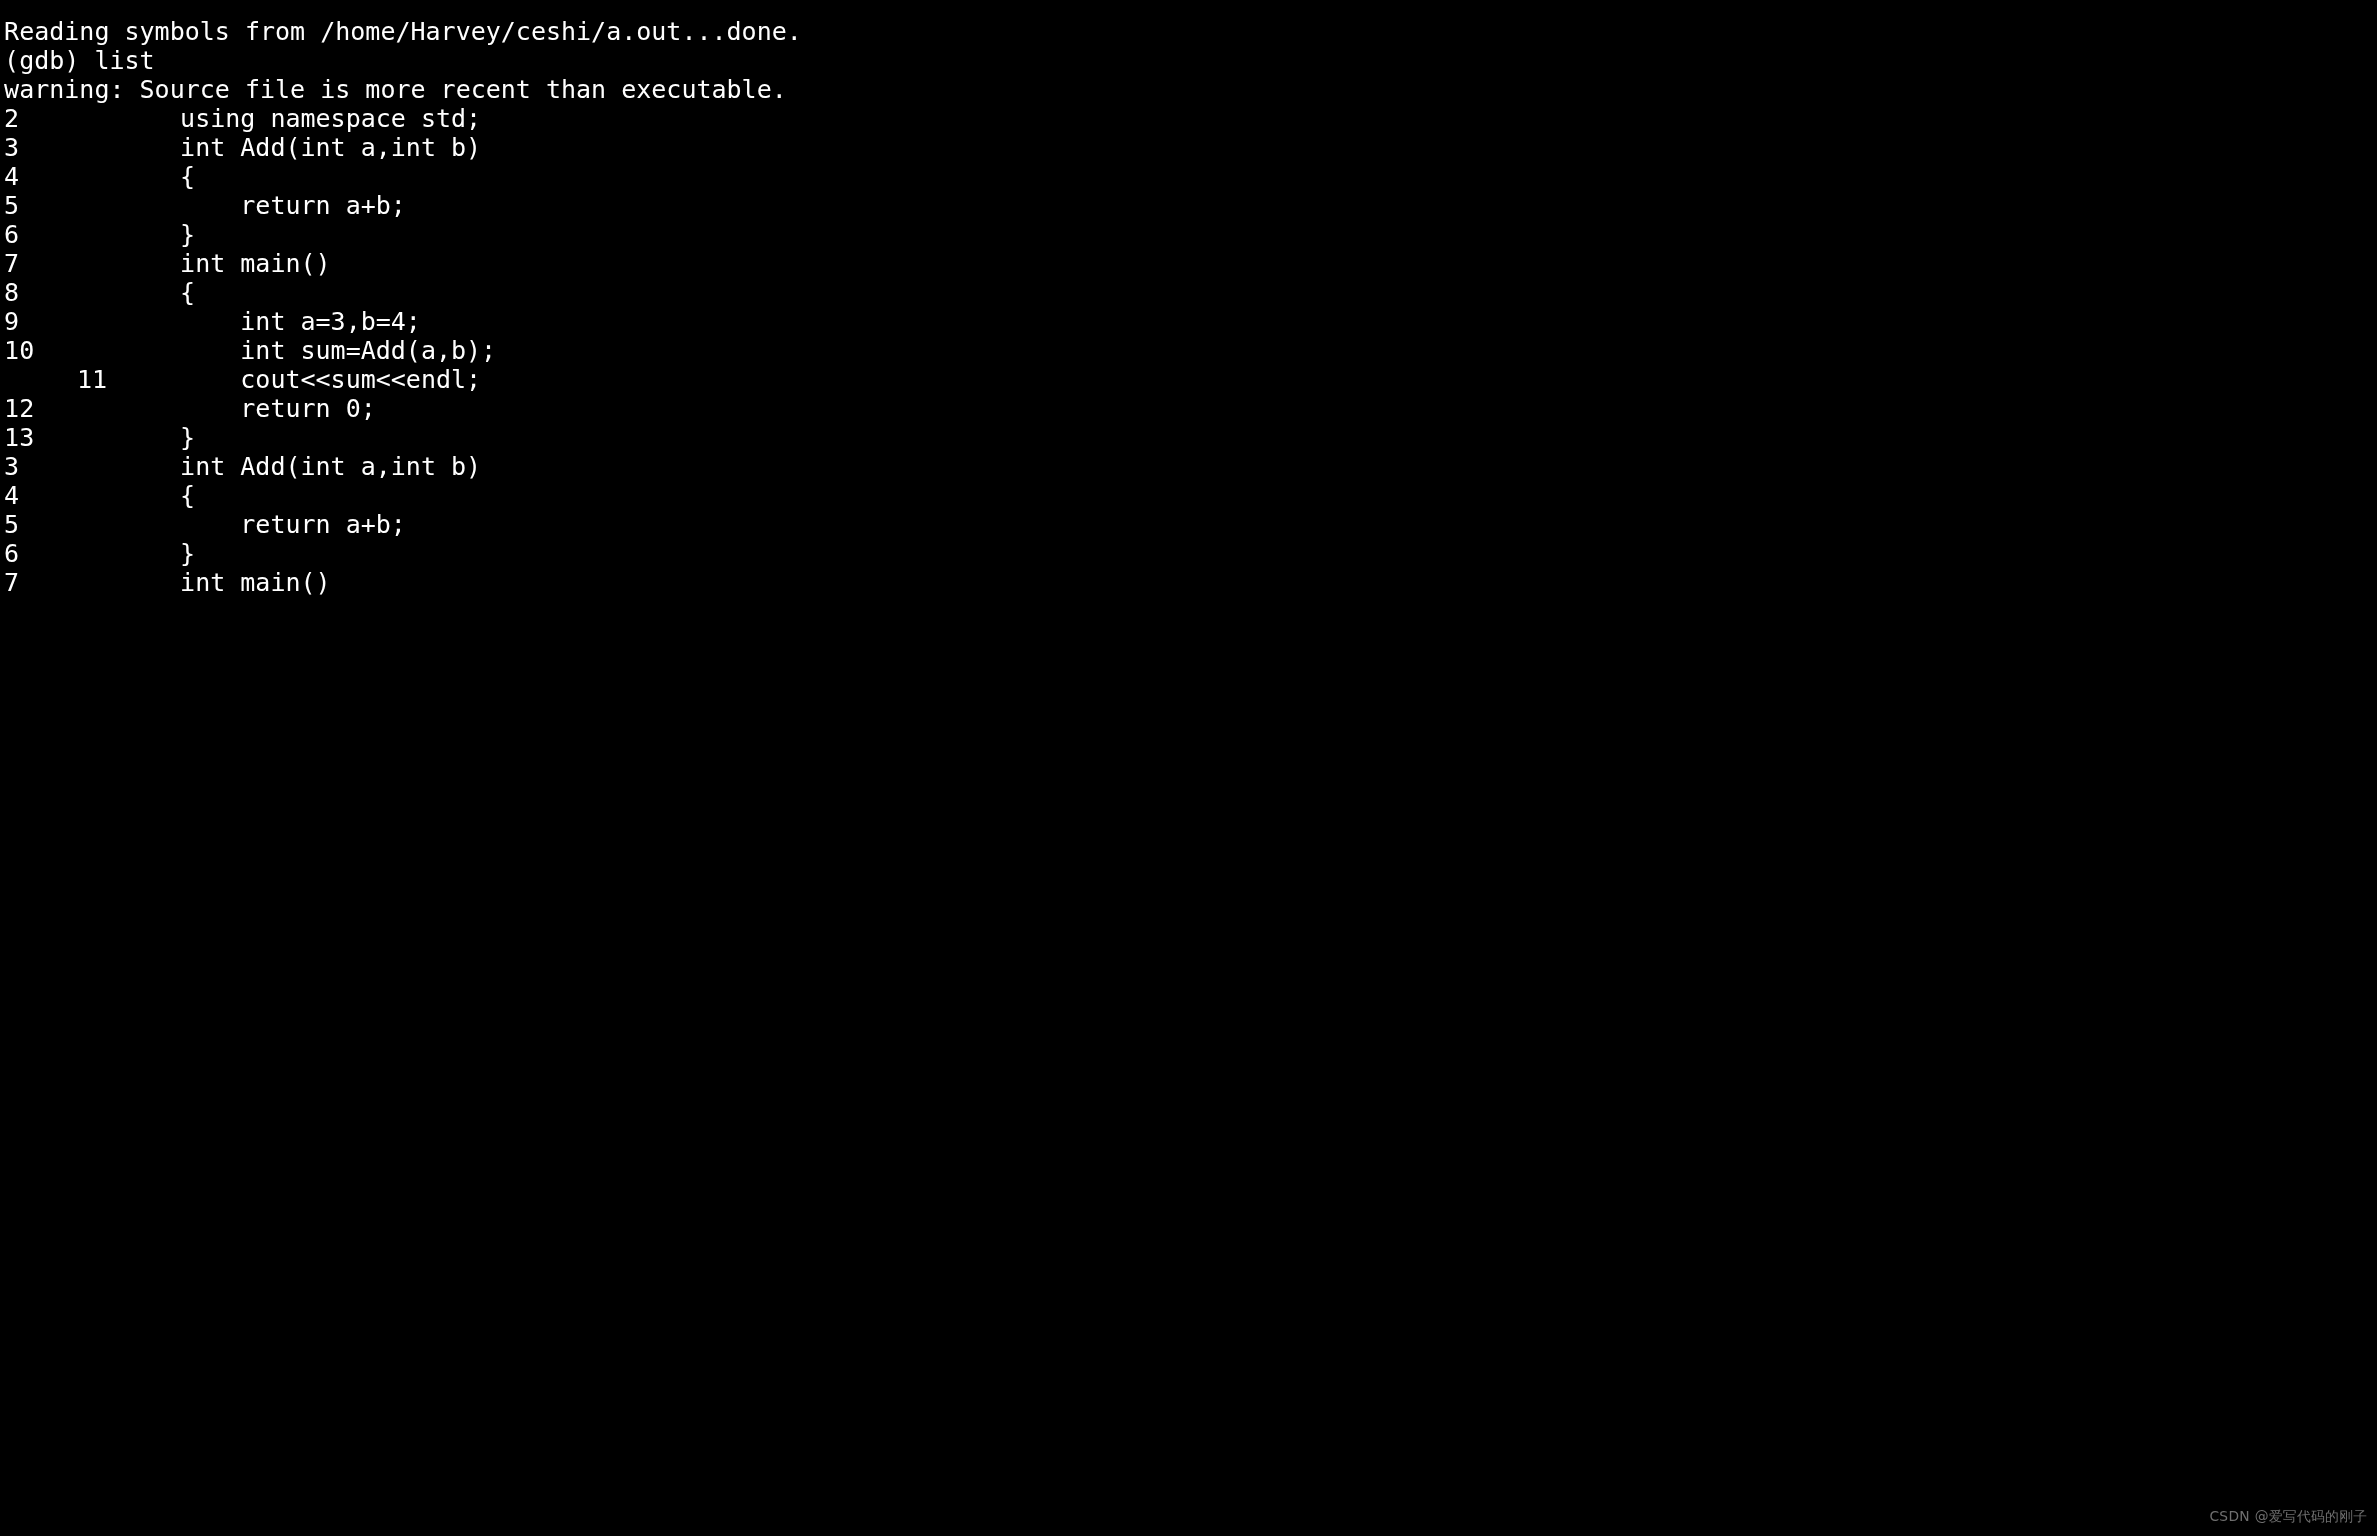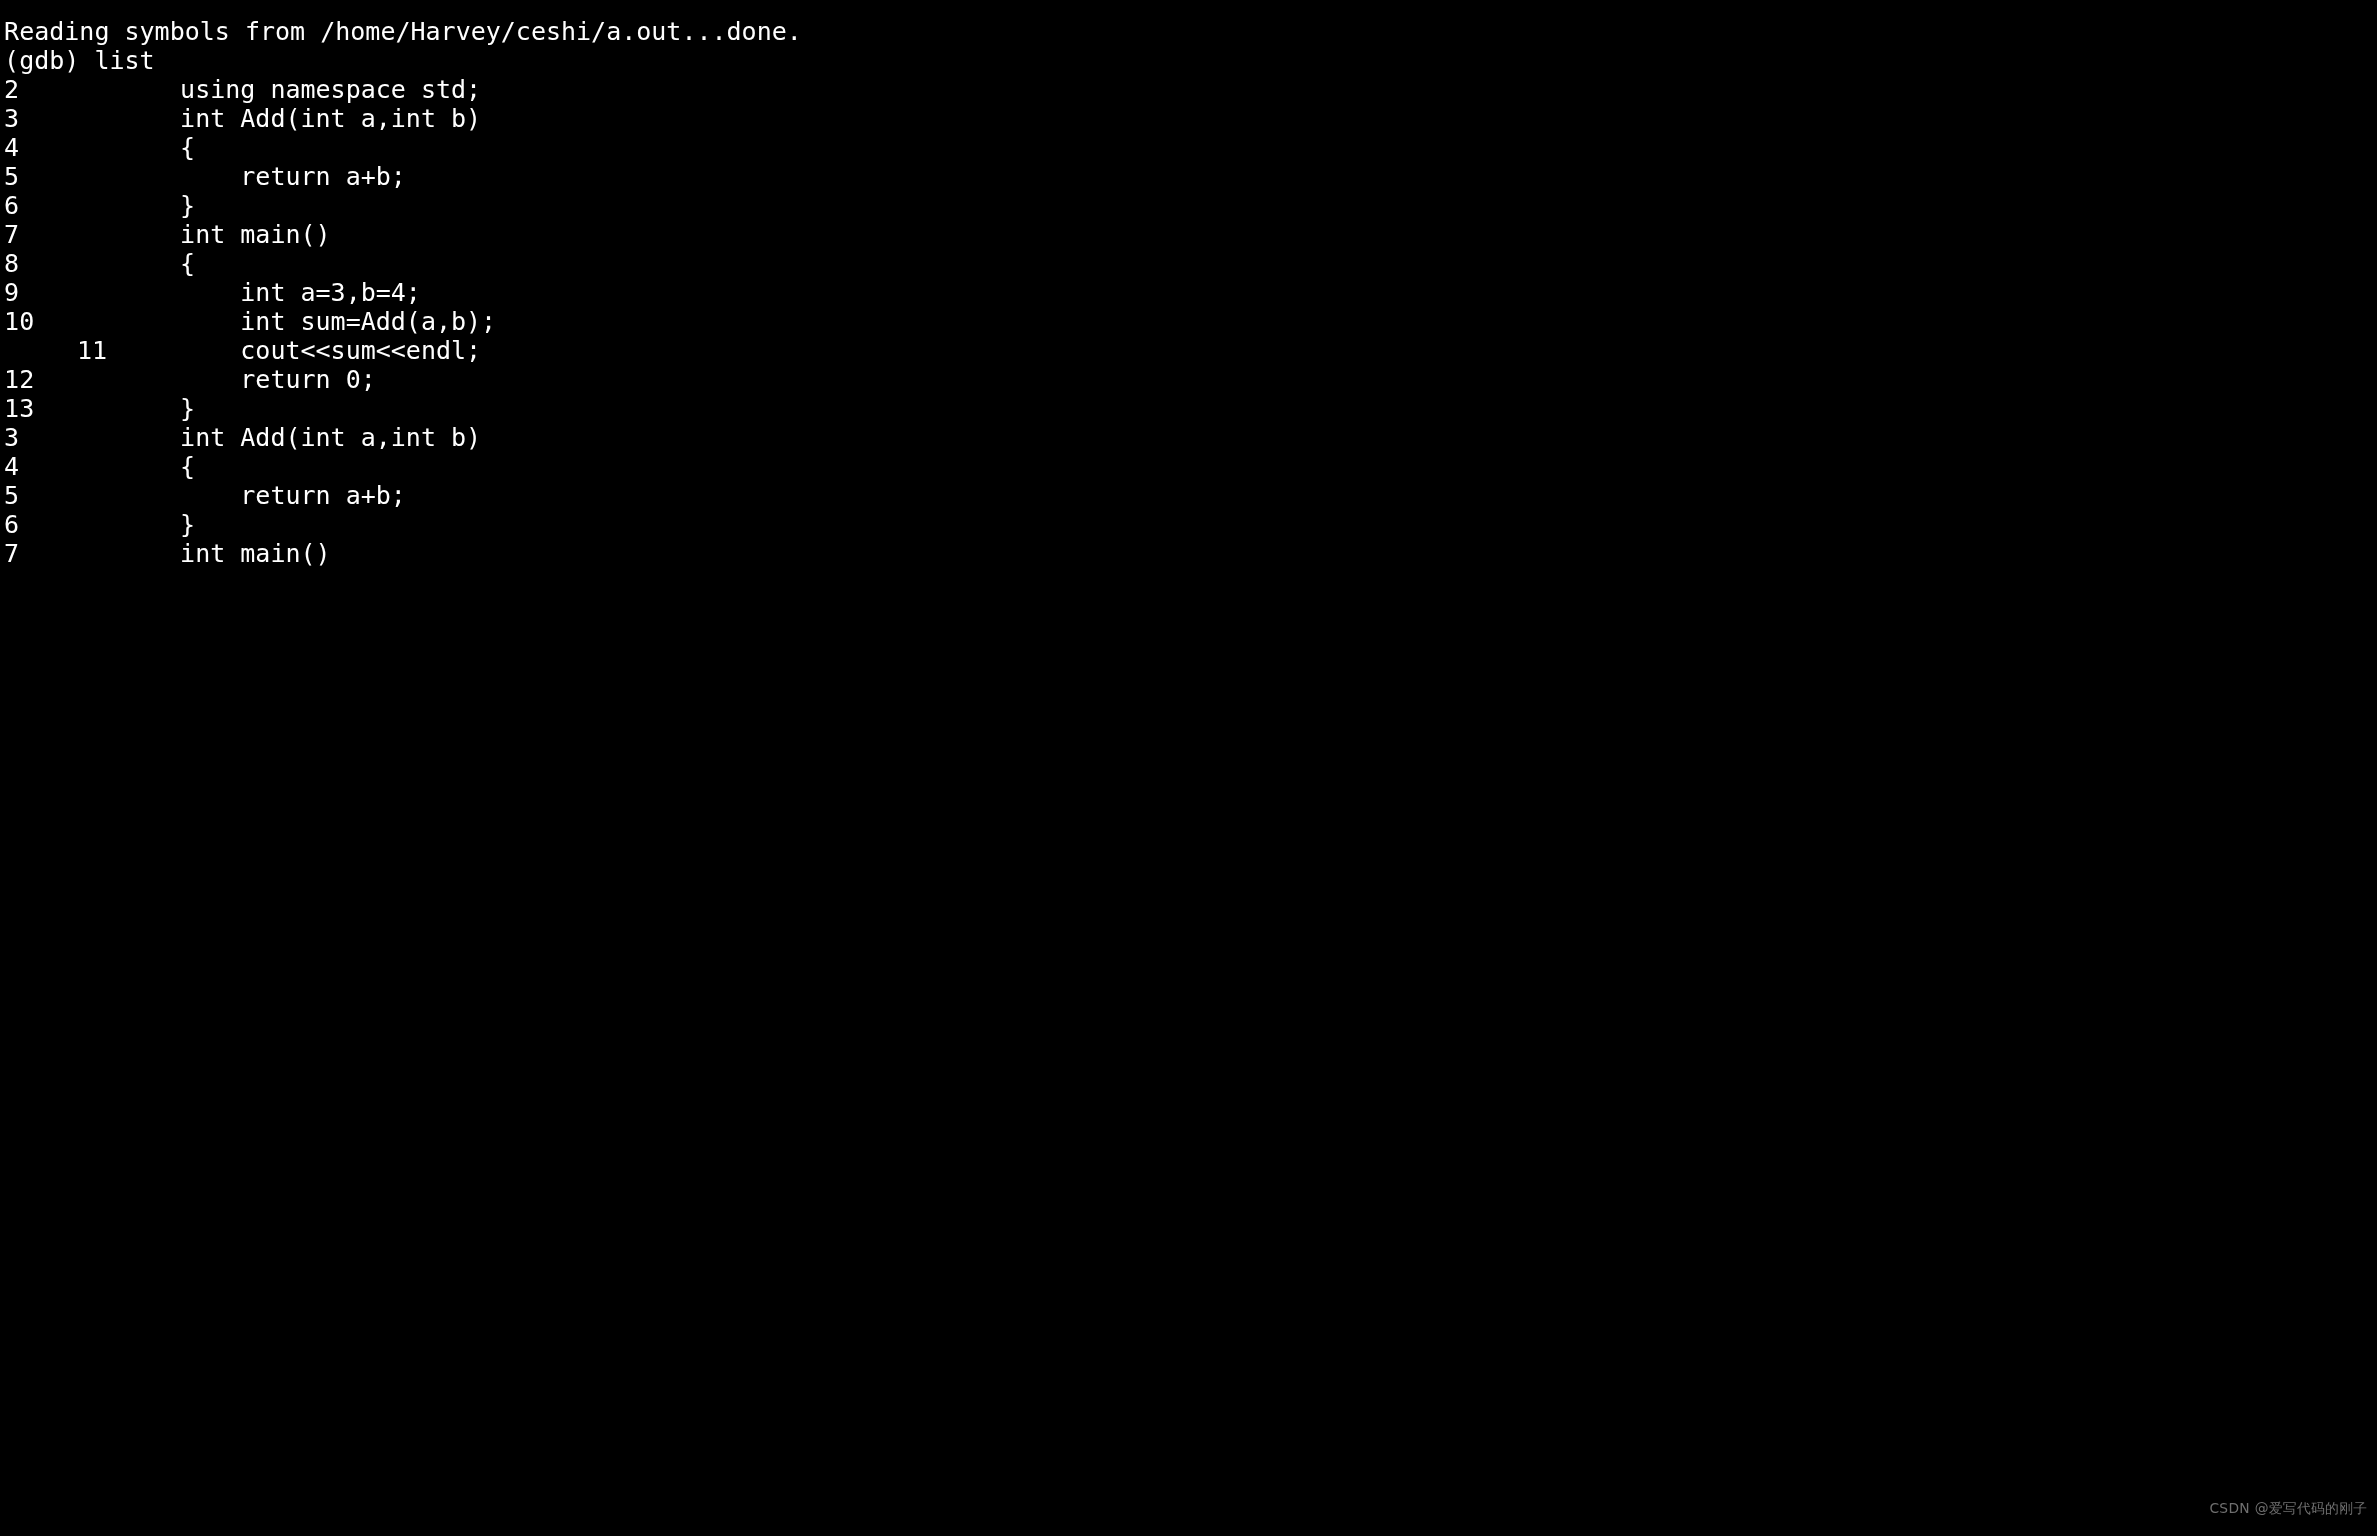--- a/index.html
+++ b/index.html
@@ -63,6 +63,7 @@
   <div id="console-output">
       <div class="term-line"><span class="code">Reading symbols from /home/Harvey/ceshi/a.out...done.</span></div>
       <div class="term-line"><span class="code">(gdb) list</span></div>
+      <div class="term-line"><span class="code">warning: Source file is more recent than executable.</span></div>
       <div class="term-line"><span class="gutter" style="width: 176px;">2</span><span class="code">using namespace std;</span></div>
       <div class="term-line"><span class="gutter" style="width: 176px;">3</span><span class="code">int Add(int a,int b)</span></div>
       <div class="term-line"><span class="gutter" style="width: 176px;">4</span><span class="code">{</span></div>

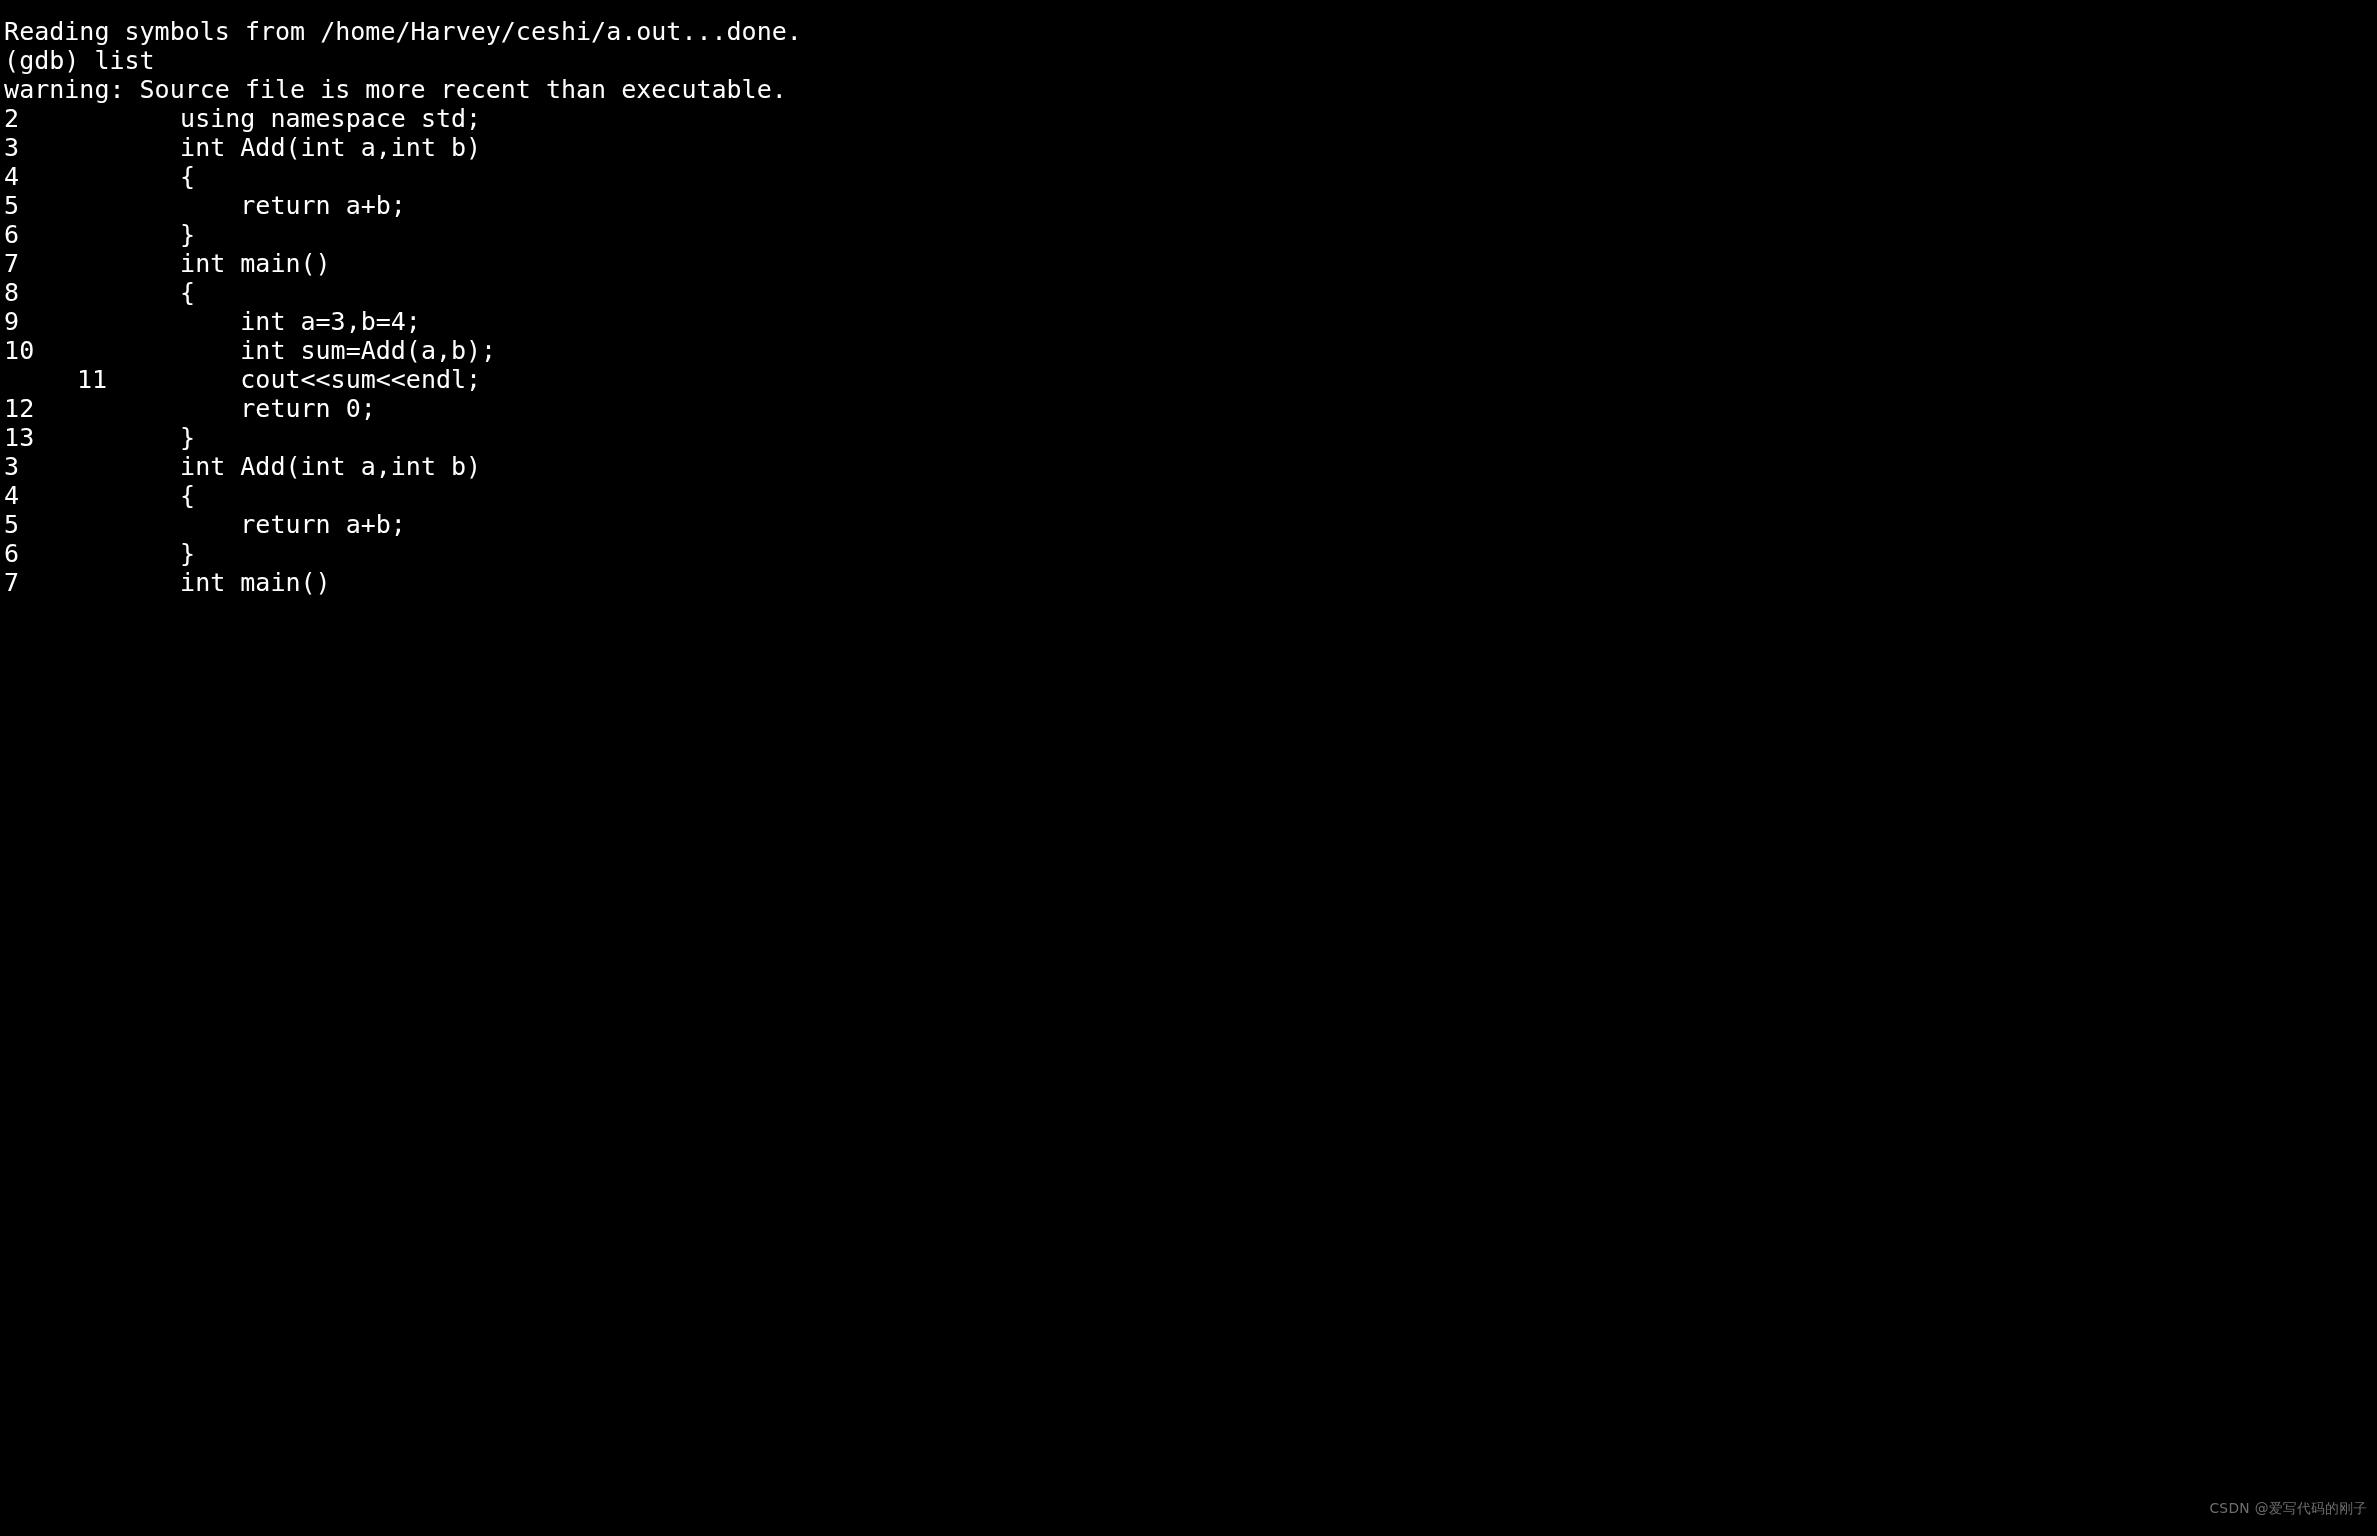--- a/index.html
+++ b/index.html
@@ -48,7 +48,7 @@
   #watermark {
     position: absolute;
     right: 9.6px;
-    bottom: 18px;
+    bottom: 10px;
     color: #6f6f6f;
     font-size: 13.8px;
     font-family: "DejaVu Sans", "Liberation Sans", sans-serif;

